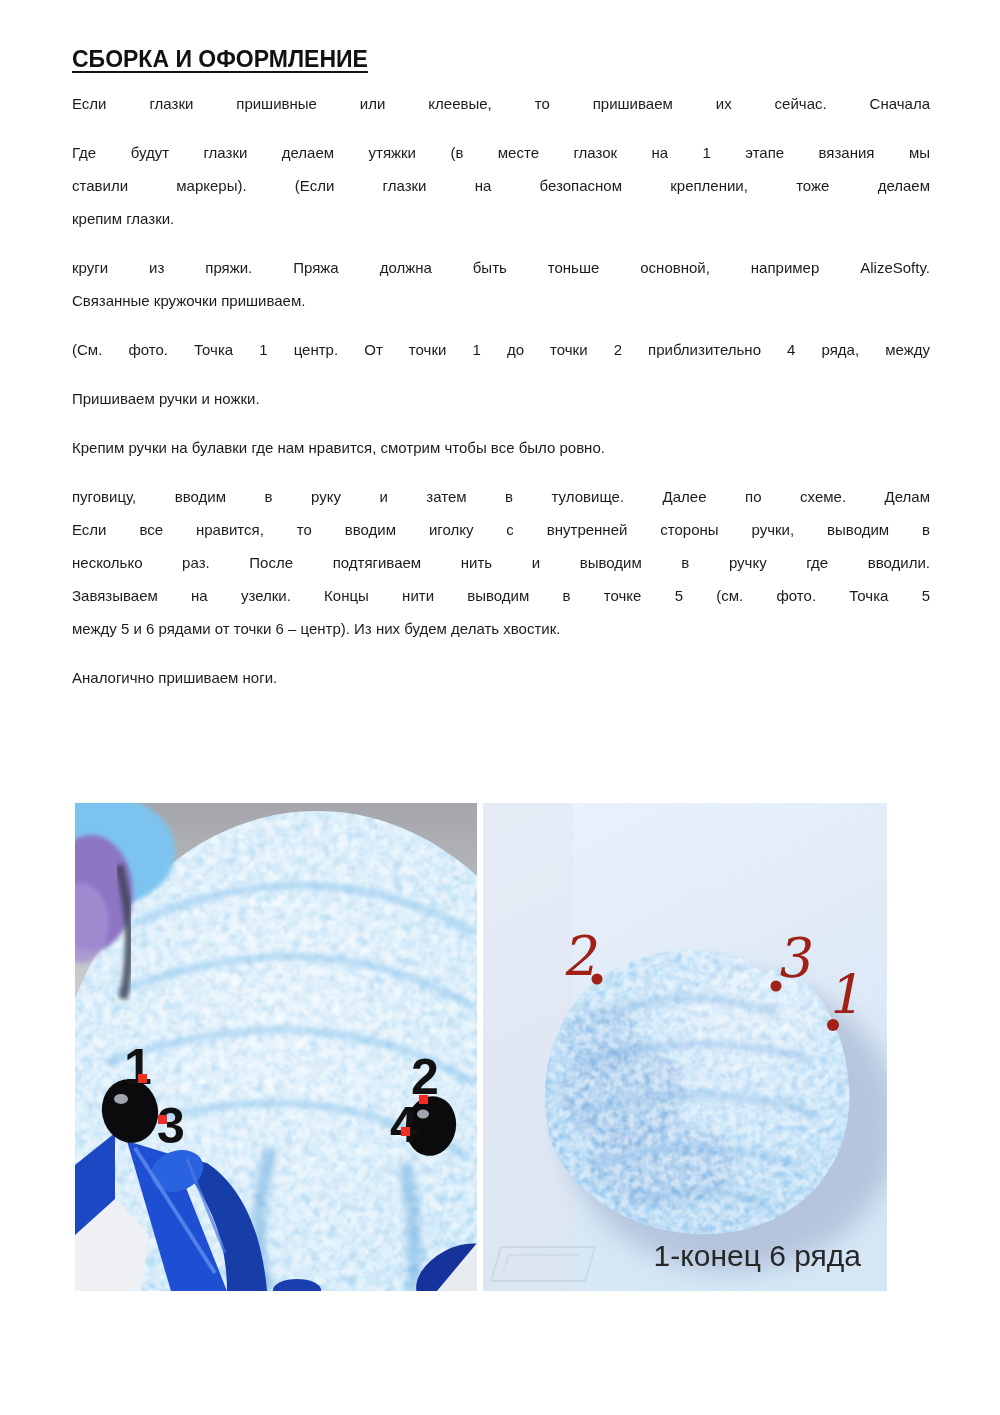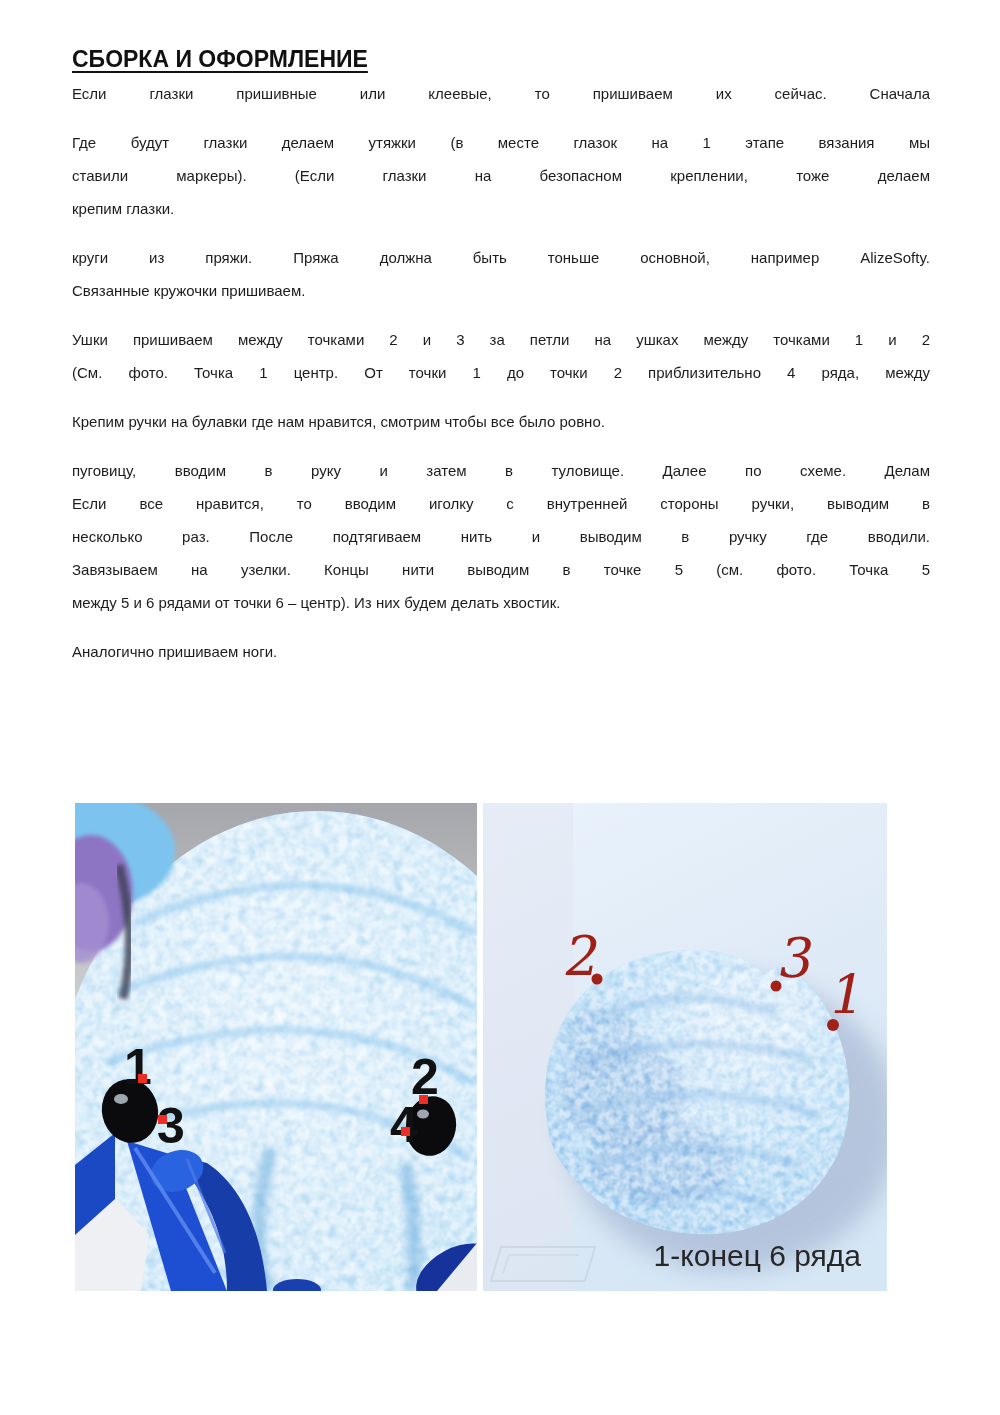--- a/index.html
+++ b/index.html
@@ -6,7 +6,7 @@
   .page{position:relative;width:1000px;height:1415px;background:#ffffff;overflow:hidden;
         font-family:"Liberation Sans",sans-serif;color:#1c1c1c;}
   .content{position:absolute;left:72px;top:44px;width:858px;}
-  h1.heading{font-size:23px;line-height:30px;font-weight:bold;margin:0 0 3px 0;
+  h1.heading{font-size:23px;line-height:30px;font-weight:bold;margin:0 0 13px 0;
              text-decoration:underline;text-underline-offset:4px;color:#111;}
   .para{margin:0;padding:0;}
   .ln{font-size:15px;line-height:33px;text-align:justify;text-align-last:justify;

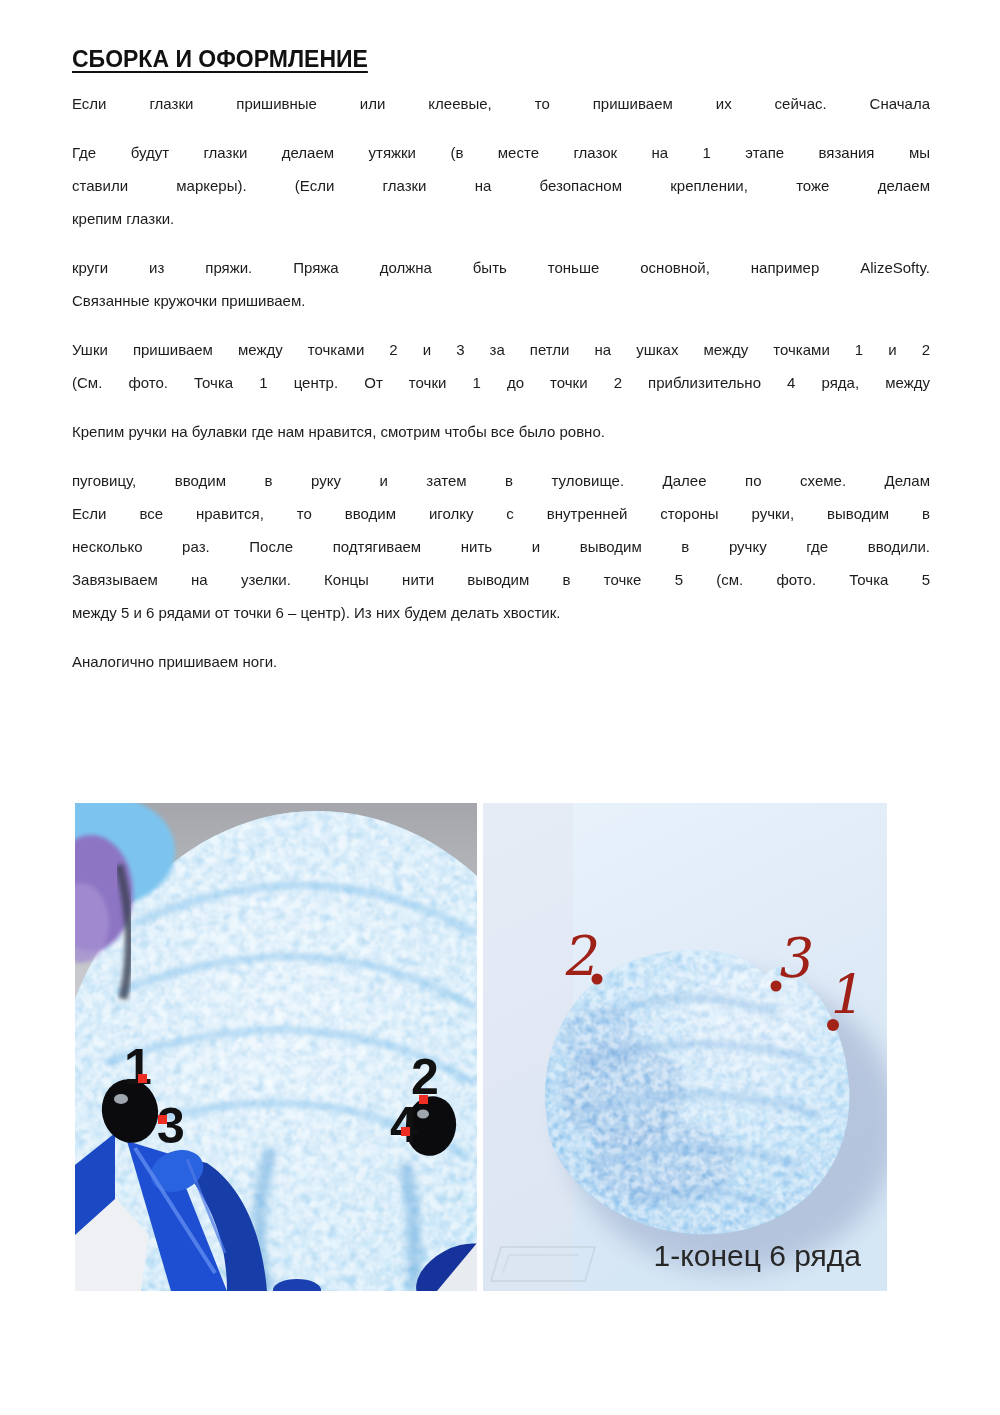--- a/index.html
+++ b/index.html
@@ -47,7 +47,6 @@
     <p></p>
     <p class="para">
       </p>
-      <div class="ln">Ушки пришиваем между точками 2 и 3 за петли на ушках между точками 1 и 2</div>
       <div class="ln">(См. фото. Точка 1 центр. От точки 1 до точки 2 приблизительно 4 ряда, между</div>
     <p></p>
     <p class="para">

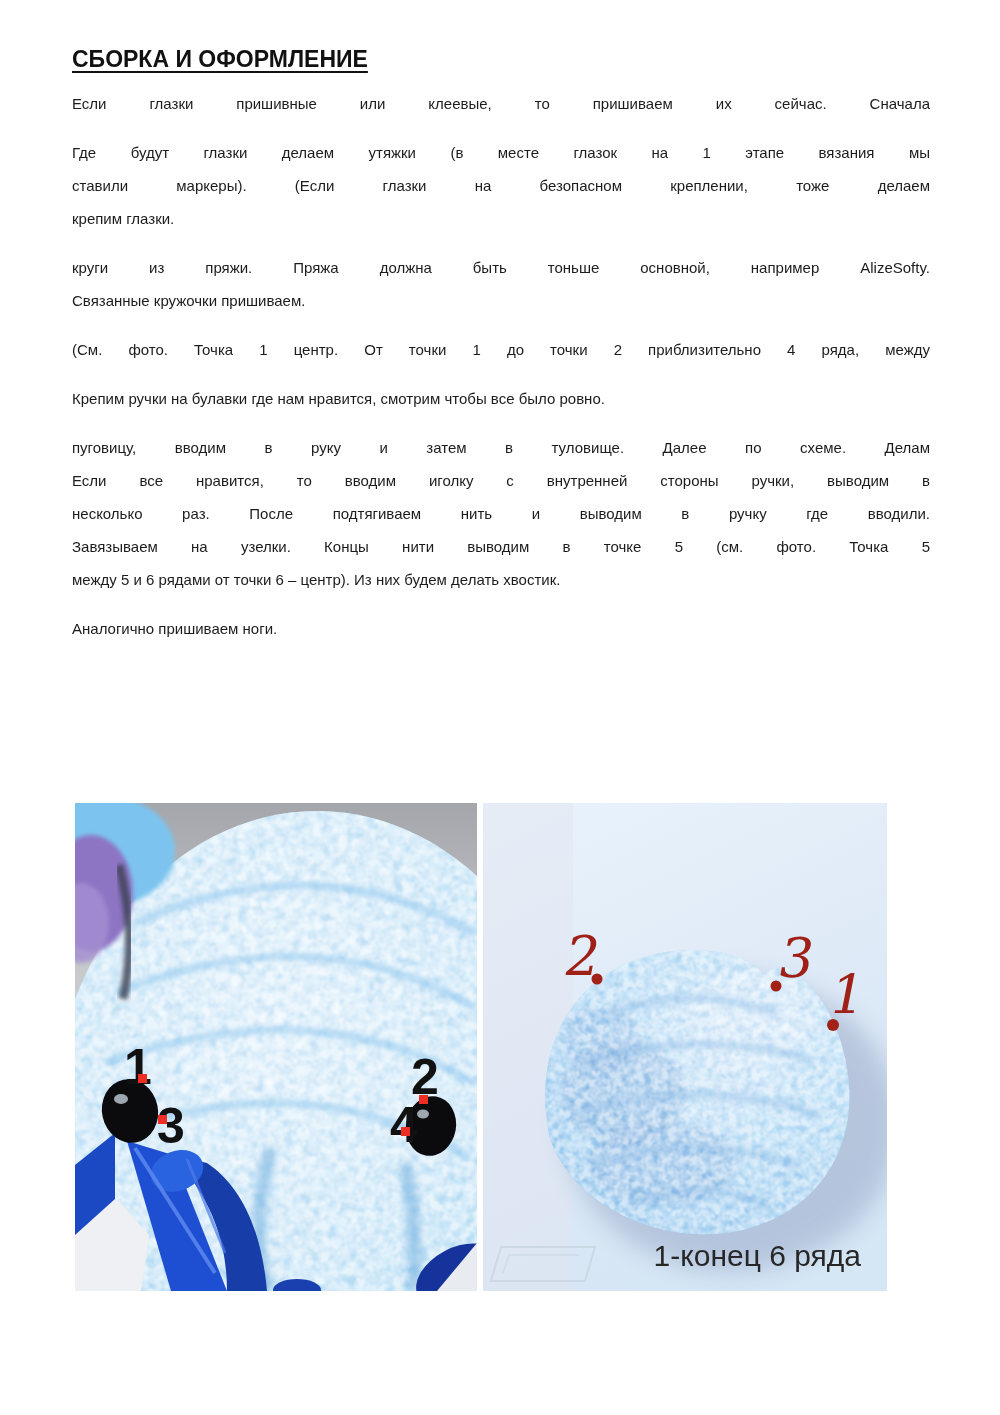--- a/index.html
+++ b/index.html
@@ -51,6 +51,7 @@
     <p></p>
     <p class="para">
       </p>
+      <div class="ln last">Пришиваем ручки и ножки.</div>
     <p></p>
     <p class="para">
       </p>

